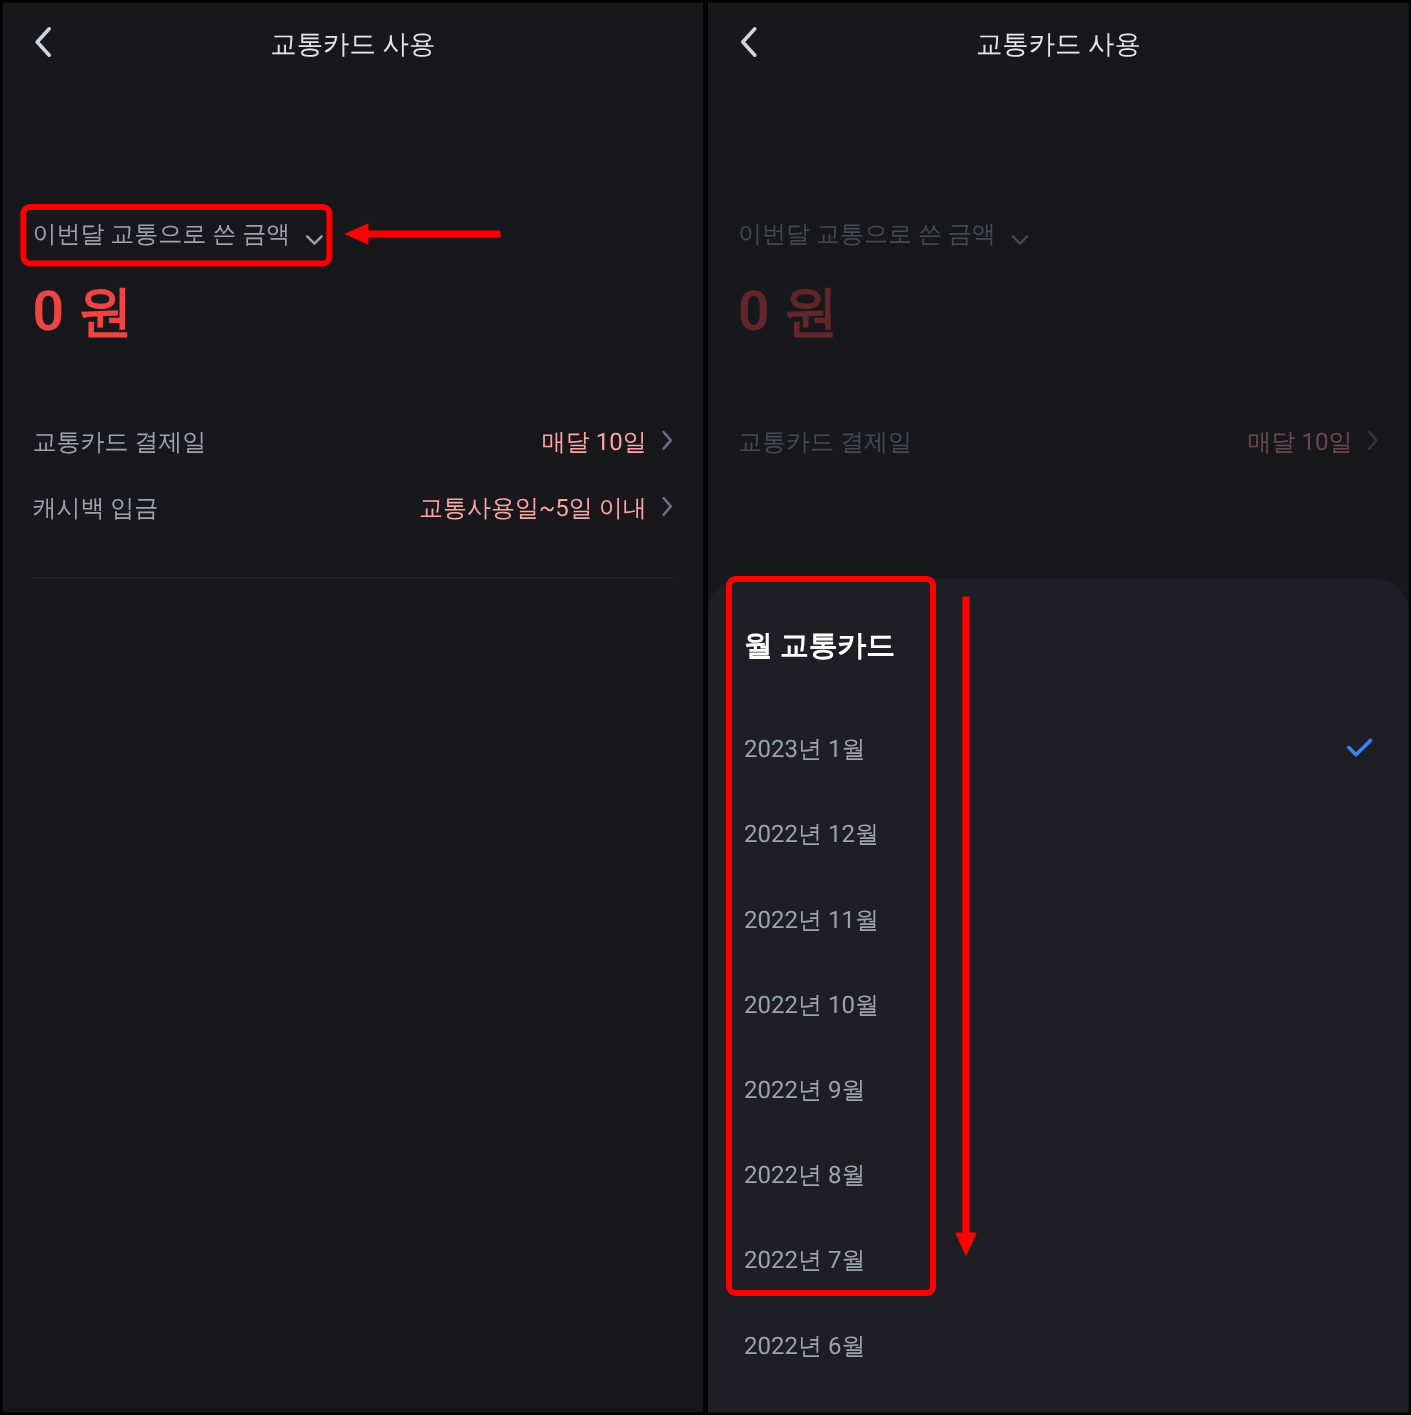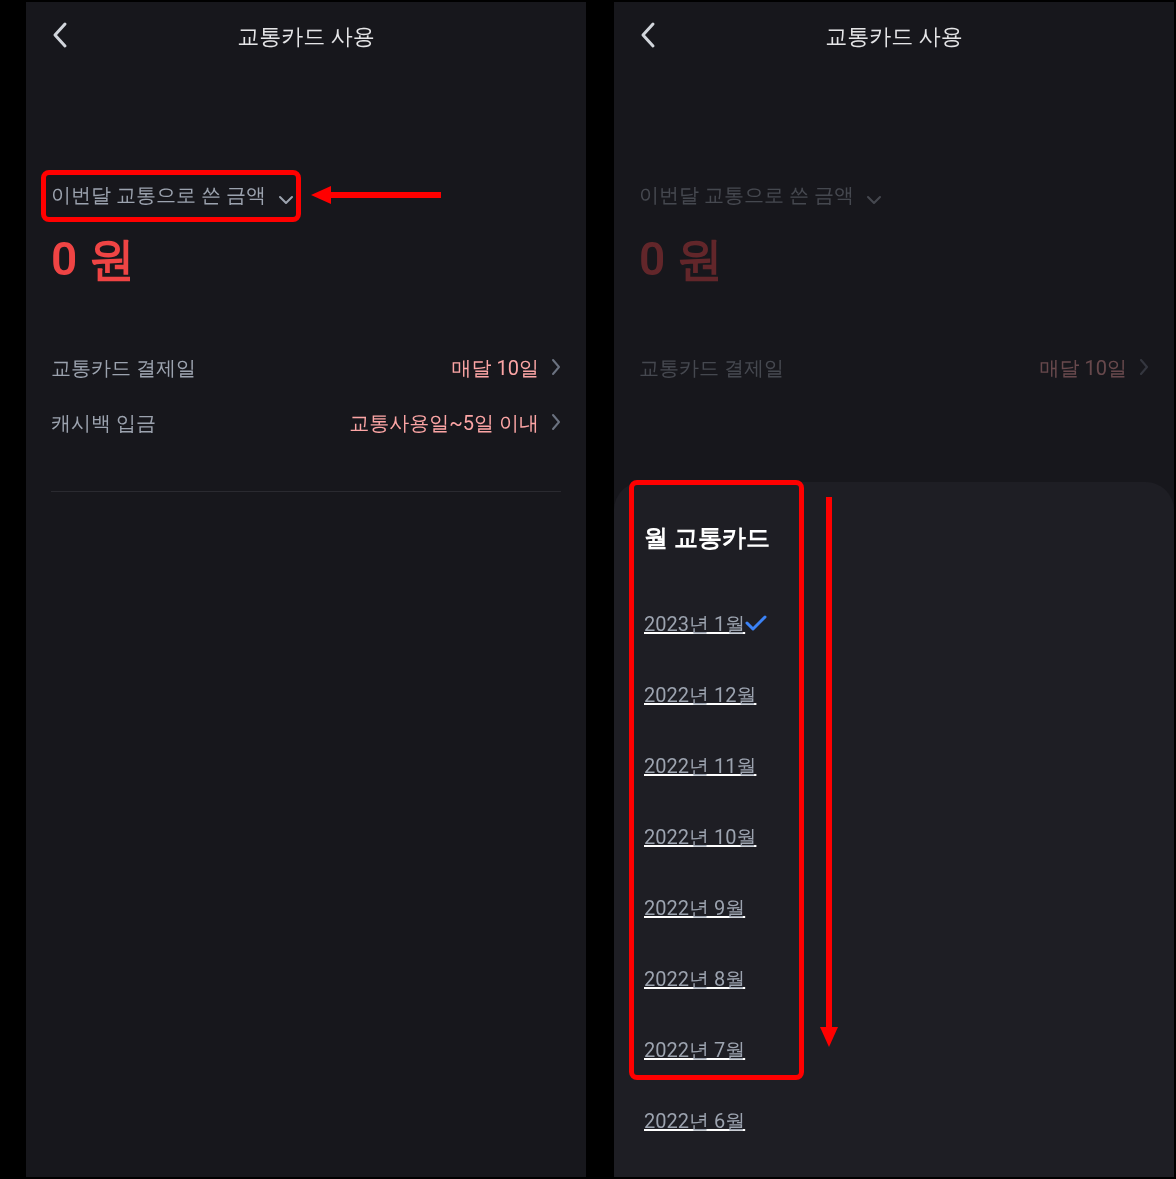--- a/index.html
+++ b/index.html
@@ -21,7 +21,6 @@
       background: #17171c;
       position: relative;
       border: 2px solid #000;
-      margin-left: 24px;
     }
     .header {
       display: flex;

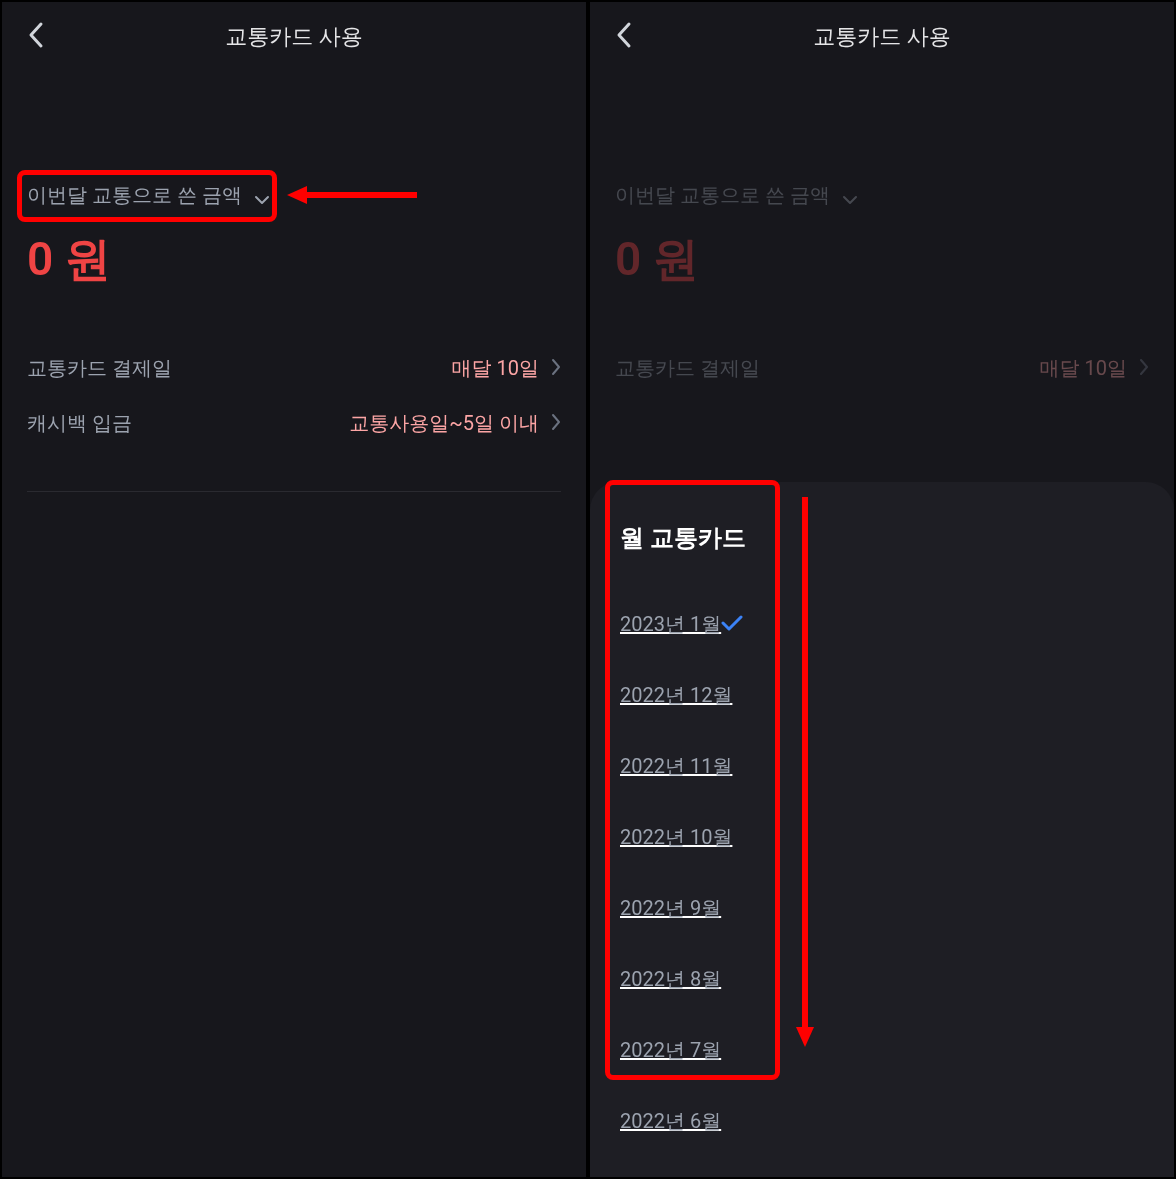--- a/index.html
+++ b/index.html
@@ -73,7 +73,7 @@
     .info-list {
       margin-top: 50px;
       border-bottom: 1px solid #2a2a30;
-      padding-bottom: 40px;
+      padding-bottom: 30px;
     }
     .info-row {
       display: flex;

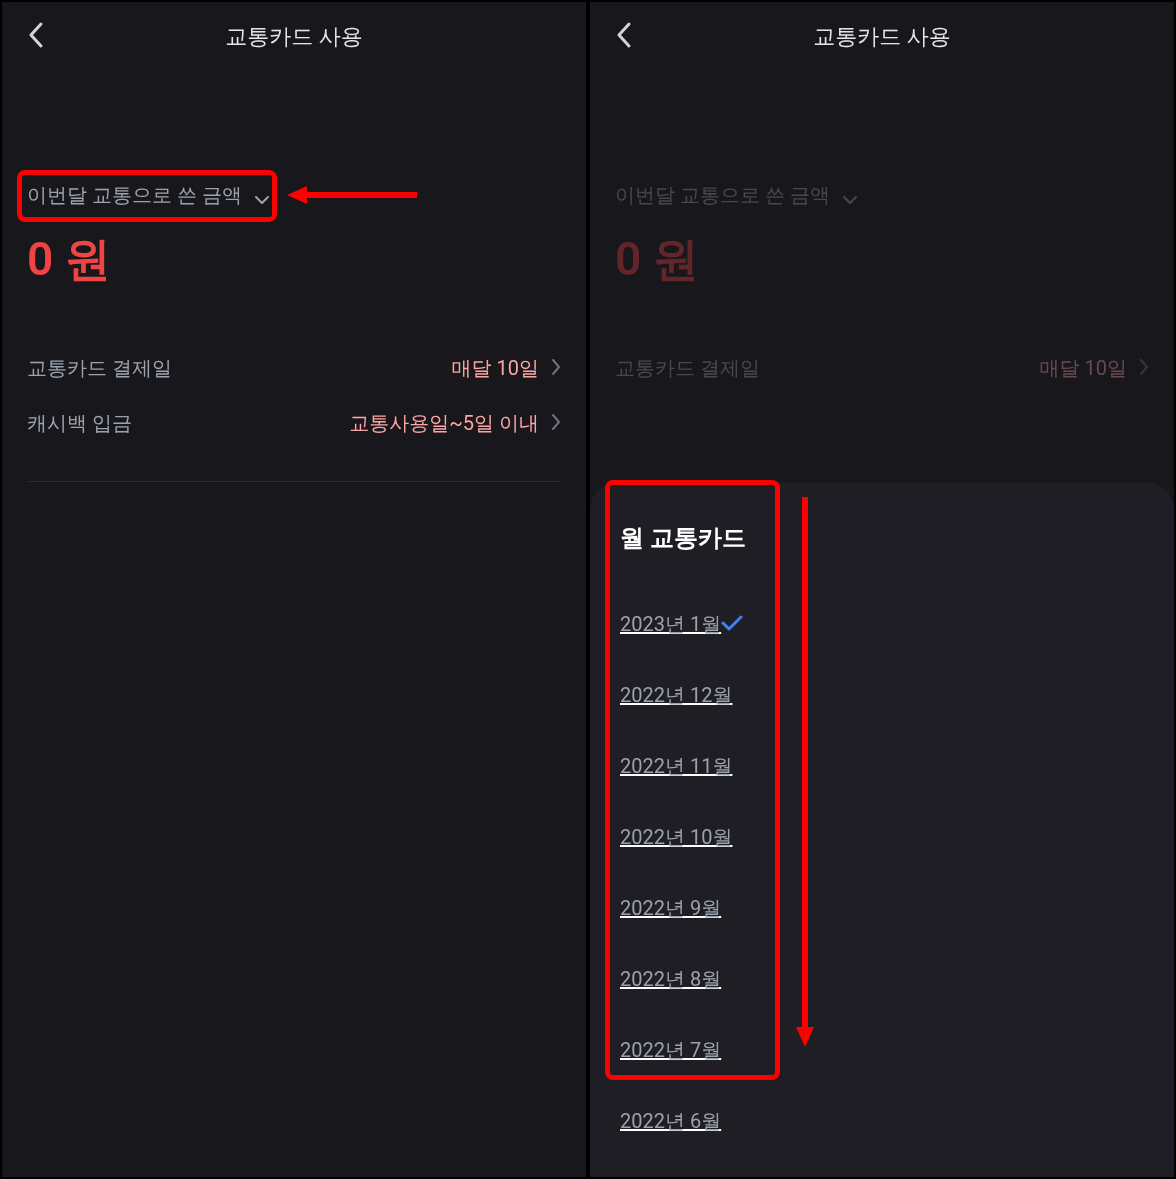--- a/index.html
+++ b/index.html
@@ -135,10 +135,9 @@
     .month-item {
       display: flex;
       align-items: center;
-      justify-content: flex-start;
+      justify-content: space-between;
       padding: 22px 0;
       cursor: pointer;
-      text-decoration: underline;
     }
     .month-label {
       font-size: 20px;

